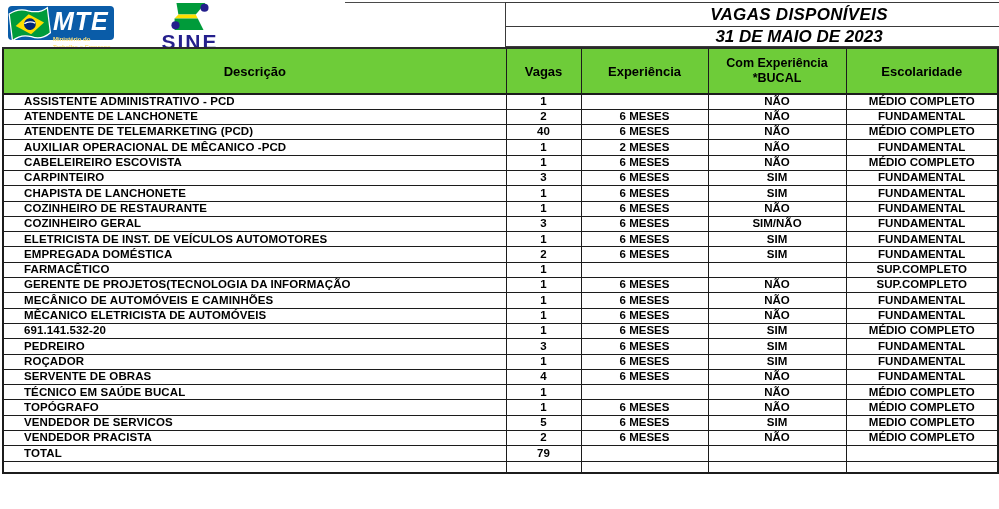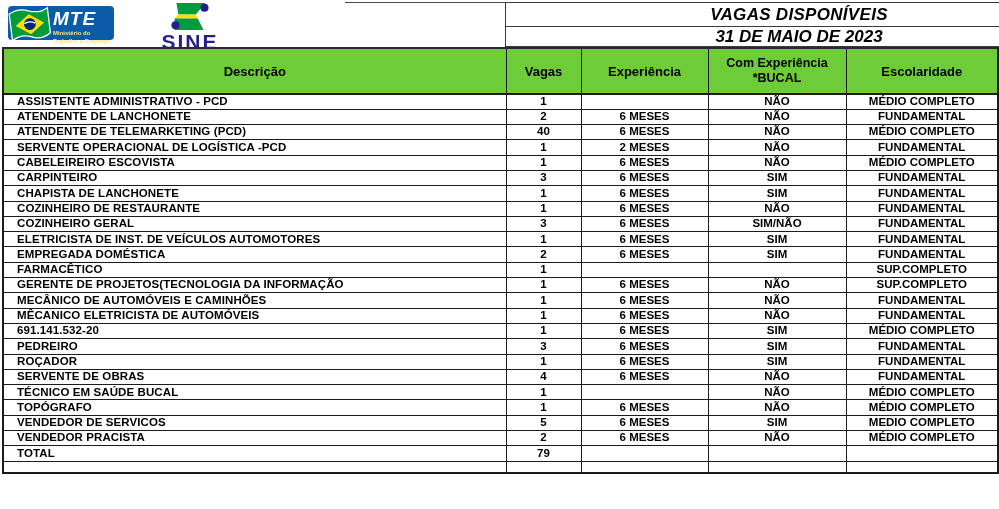--- a/index.html
+++ b/index.html
@@ -16,7 +16,7 @@
   }
   .mte-flag { position:absolute; left:1px; top:-1px; width:42px; height:40px; transform:rotate(-7deg); }
   .mte-text { position:absolute; left:45px; top:3px; line-height:1; }
-  .mte-acronym { font-size:19px; font-weight:bold; font-style:italic; color:#ffffff; letter-spacing:1px; }
+  .mte-acronym { font-size:25px; font-weight:bold; font-style:italic; color:#ffffff; letter-spacing:1px; }
   .mte-ministry { margin-top:2px; font-size:6px; font-weight:bold; color:#ffe27a; line-height:1.25; }
 
   

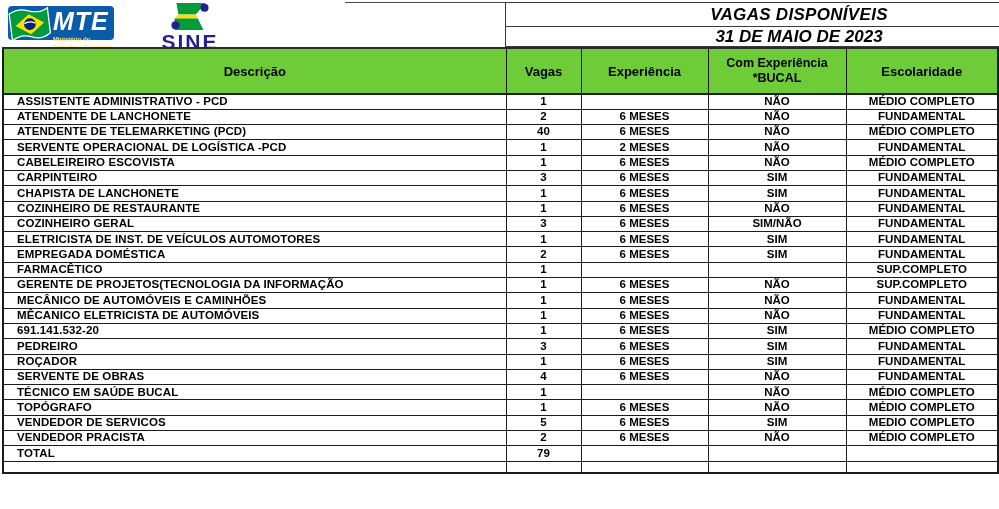--- a/index.html
+++ b/index.html
@@ -58,7 +58,7 @@
     height:15.3px; font-size:11.5px; line-height:1;
     padding:0 2px; text-align:center; vertical-align:middle;
   }
-  .vagas td.c-desc { text-align:left; padding-left:13px; letter-spacing:0.1px; }
+  .vagas td.c-desc { text-align:left; padding-left:20px; letter-spacing:0.1px; }
   .vagas tr.filler td { height:12px; }
 </style>
 </head>

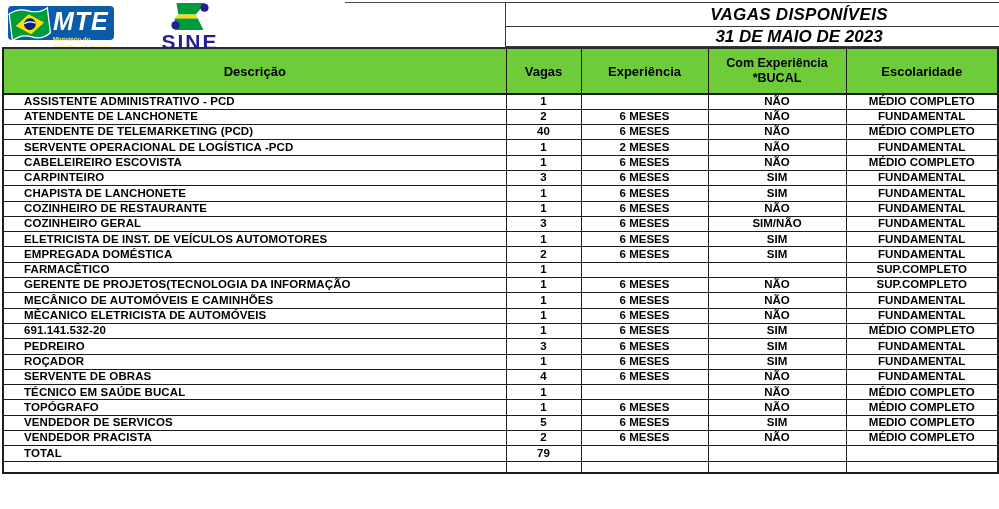--- a/index.html
+++ b/index.html
@@ -144,7 +144,7 @@
           <td class="c-center">MÉDIO COMPLETO</td>
         </tr>
         <tr>
-          <td class="c-desc">SERVENTE OPERACIONAL DE LOGÍSTICA -PCD</td>
+          <td class="c-desc">AUXILIAR OPERACIONAL DE MÊCANICO -PCD</td>
           <td class="c-center">1</td>
           <td class="c-center">2 MESES</td>
           <td class="c-center">NÃO</td>

